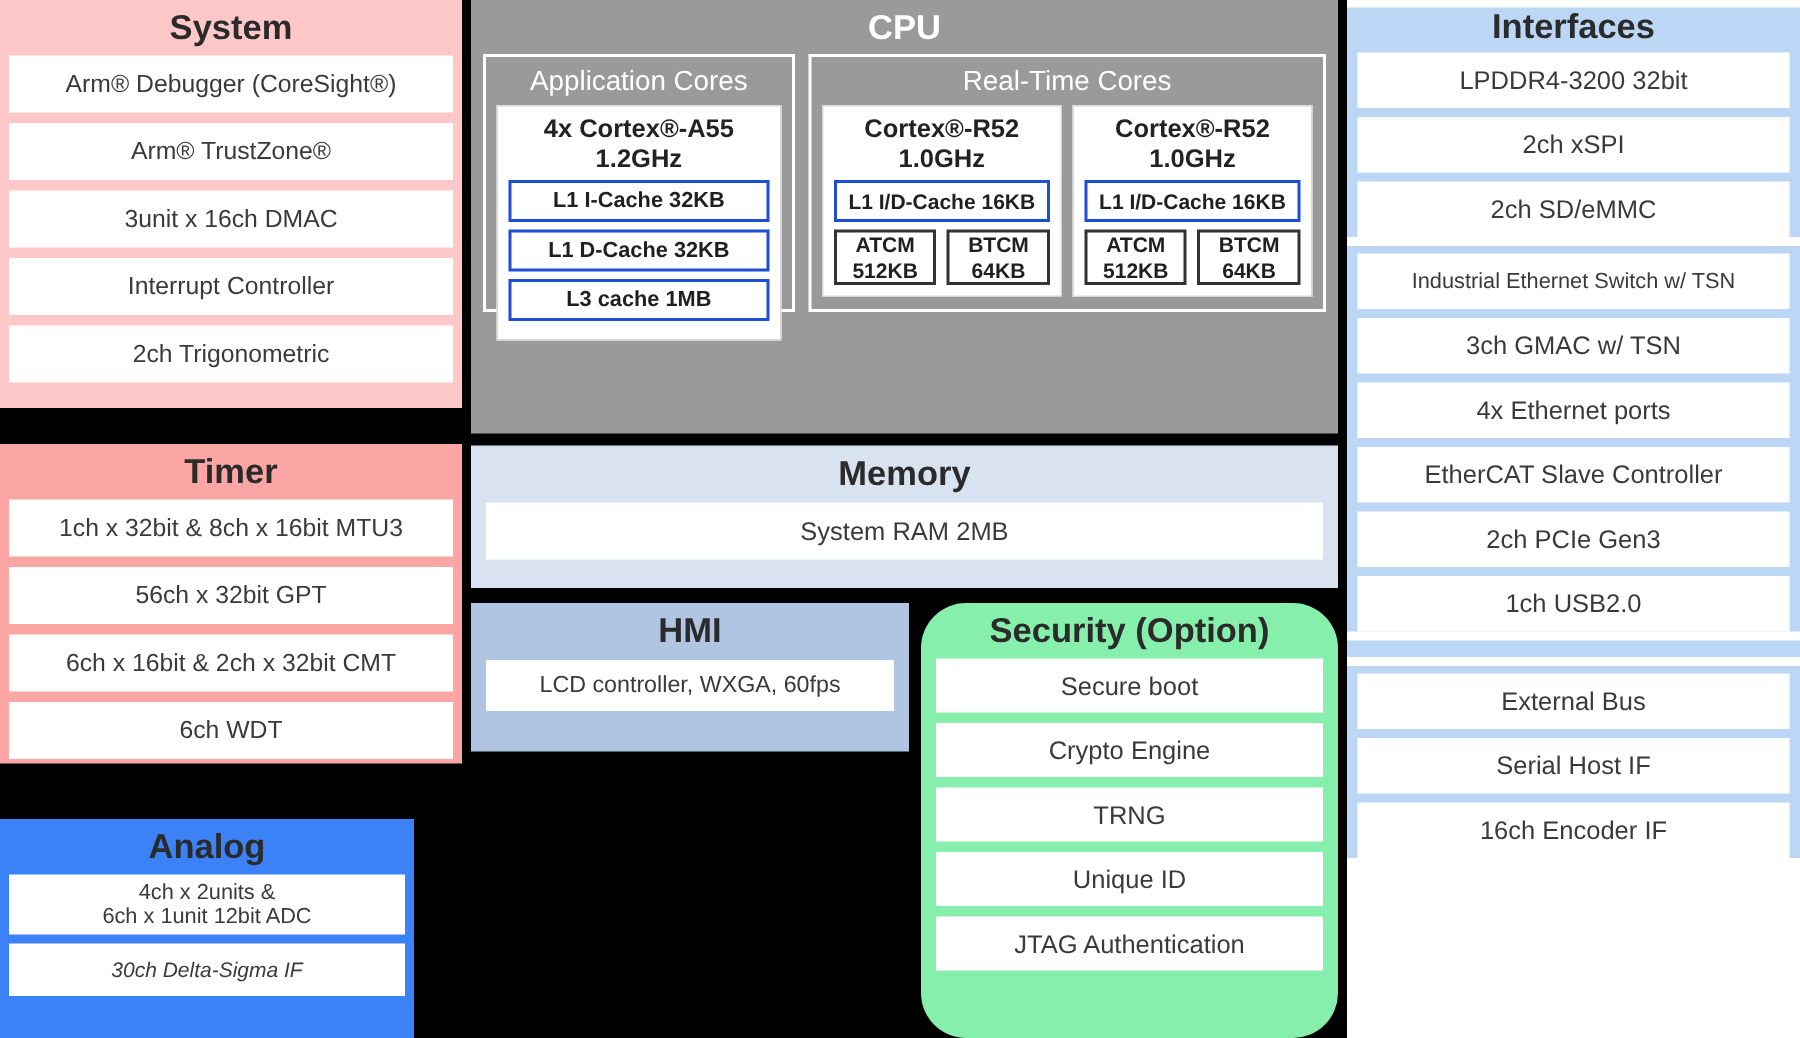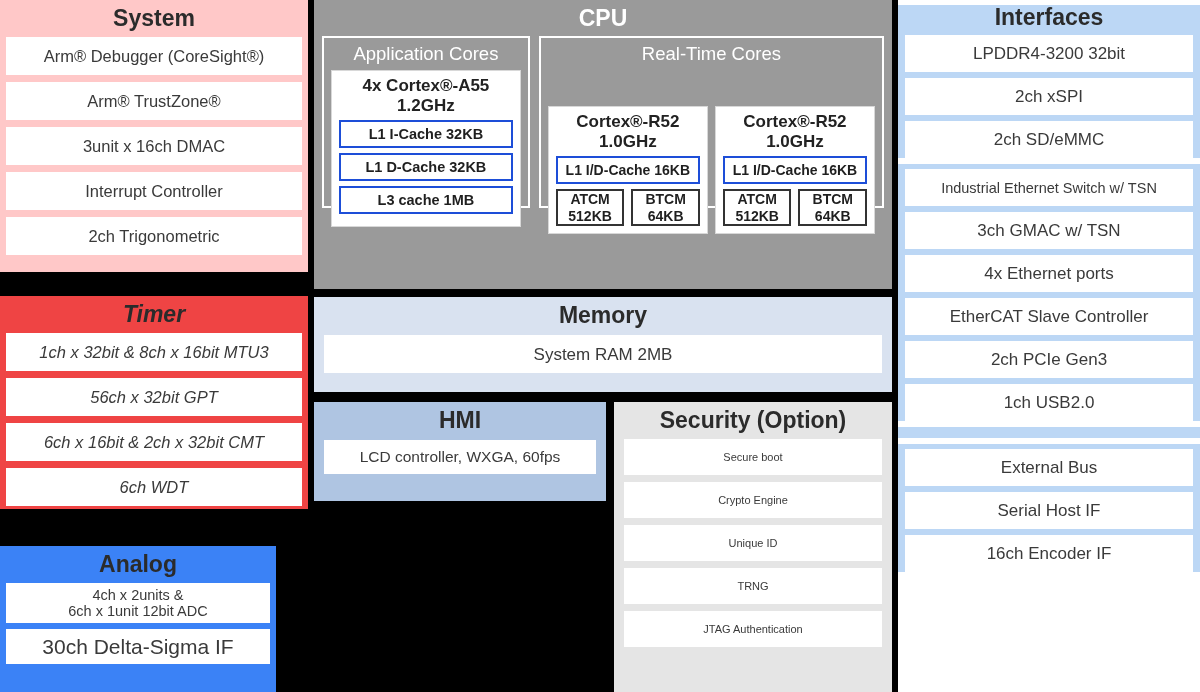--- a/index.html
+++ b/index.html
@@ -50,7 +50,7 @@
   .core-group-title { color: #ffffff; font-size: 18.5px; text-align: center; margin: 1px 0 5px; }
   #app-cores { width: 210px; }
   #rt-cores { width: 349px; }
-  .rt-inner { display: flex; gap: 7px; flex: 1; margin-top: 36px; }
+  .rt-inner { display: flex; gap: 7px; flex: 1; }
 
   .core-card {
     background: #ffffff; border: 1px solid #d8d8d8;

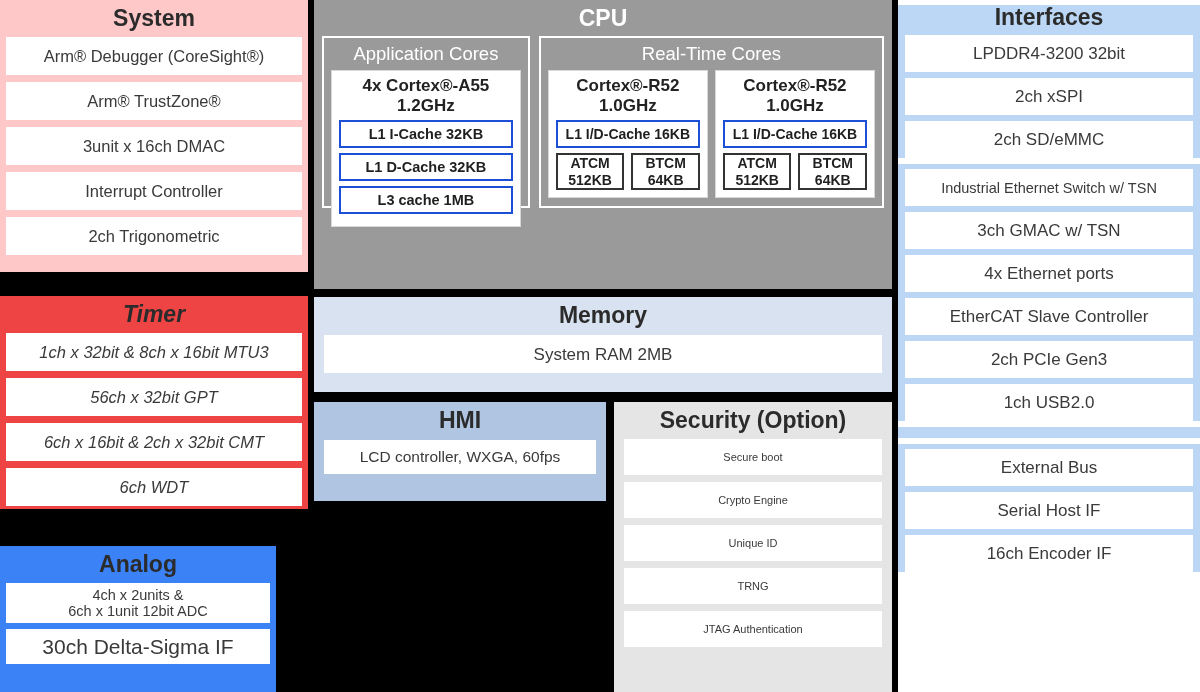--- a/index.html
+++ b/index.html
@@ -33,7 +33,7 @@
   #system .blk-title { font-size: 23px; margin: 2px 0 7px; }
   #system .card { height: 38px; font-size: 16.5px; margin-bottom: 7px; }
 
-  #timer { left: 0; top: 296px; width: 308px; height: 213px; background: #ef4444; padding: 4px 6px; font-style: italic; }
+  #timer { left: 0; top: 296px; width: 308px; height: 213px; background: #fca5a5; padding: 4px 6px; }
   #timer .blk-title { font-size: 23px; margin: 2px 0 7px; }
   #timer .card { height: 38px; font-size: 16.5px; margin-bottom: 7px; }
 

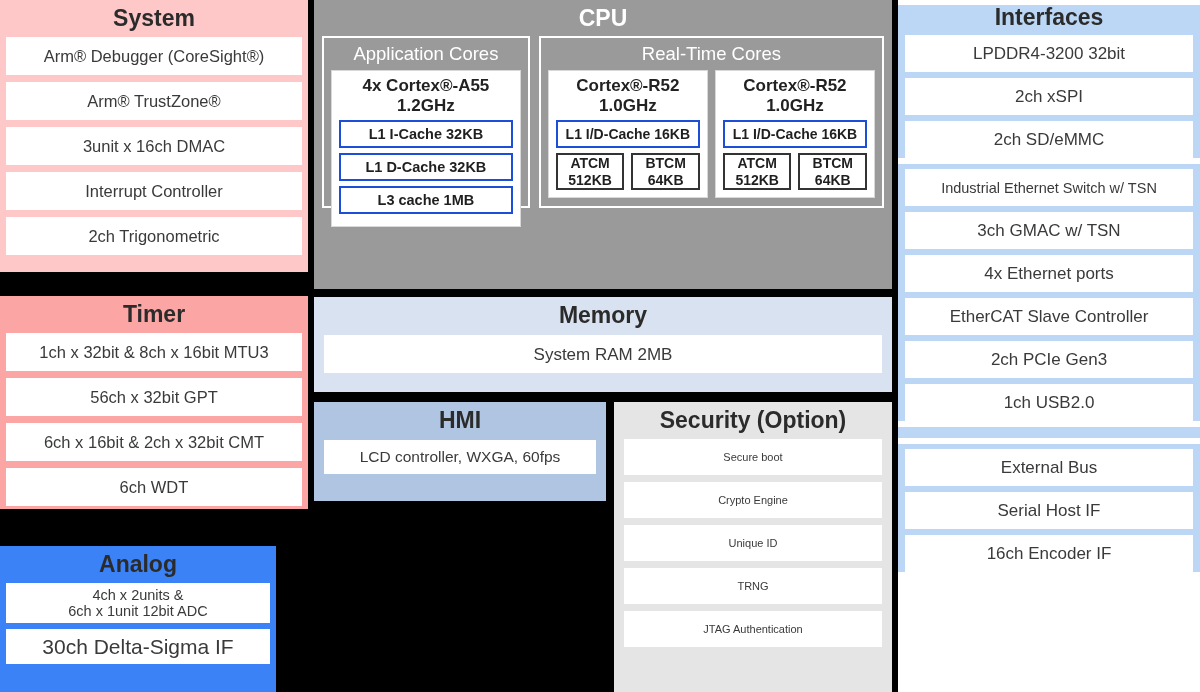--- a/index.html
+++ b/index.html
@@ -84,7 +84,7 @@
   #hmi .card { height: 34px; font-size: 15.5px; }
 
   
-  #security { left: 614px; top: 402px; width: 278px; height: 290px; background: #e5e5e5; padding: 4px 10px; }
+  #security { left: 614px; top: 402px; width: 278px; height: 290px; background: #86efac; padding: 4px 10px; border-radius: 30px; }
   #security .blk-title { font-size: 23px; margin: 2px 0 7px; }
   #security .card { height: 36px; font-size: 11px; margin-bottom: 7px; }
 

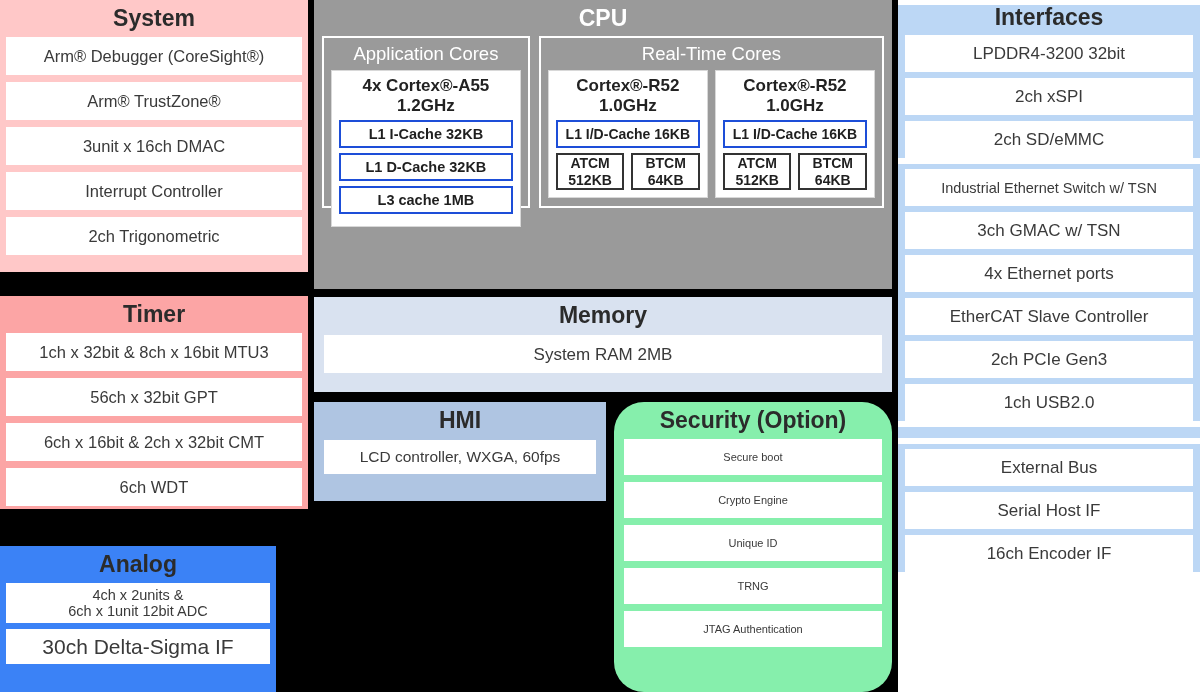--- a/index.html
+++ b/index.html
@@ -86,7 +86,7 @@
   
   #security { left: 614px; top: 402px; width: 278px; height: 290px; background: #86efac; padding: 4px 10px; border-radius: 30px; }
   #security .blk-title { font-size: 23px; margin: 2px 0 7px; }
-  #security .card { height: 36px; font-size: 11px; margin-bottom: 7px; }
+  #security .card { height: 36px; font-size: 17px; margin-bottom: 7px; }
 
   
   #interfaces { left: 898px; top: 0; width: 302px; height: 692px; background: #FFFFFF; }

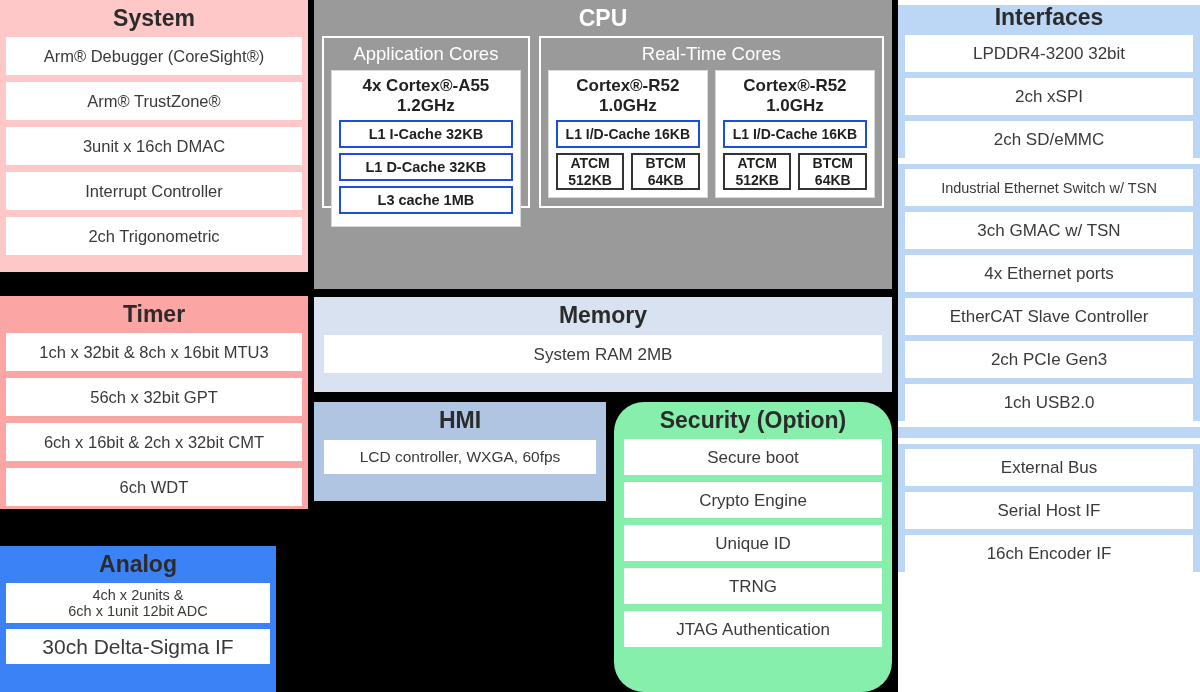--- a/index.html
+++ b/index.html
@@ -205,8 +205,8 @@
     <div class="blk-title">Security (Option)</div>
     <div class="card">Secure boot</div>
     <div class="card">Crypto Engine</div>
+    <div class="card">TRNG</div>
     <div class="card">Unique ID</div>
-    <div class="card">TRNG</div>
     <div class="card">JTAG Authentication</div>
   </div>
 

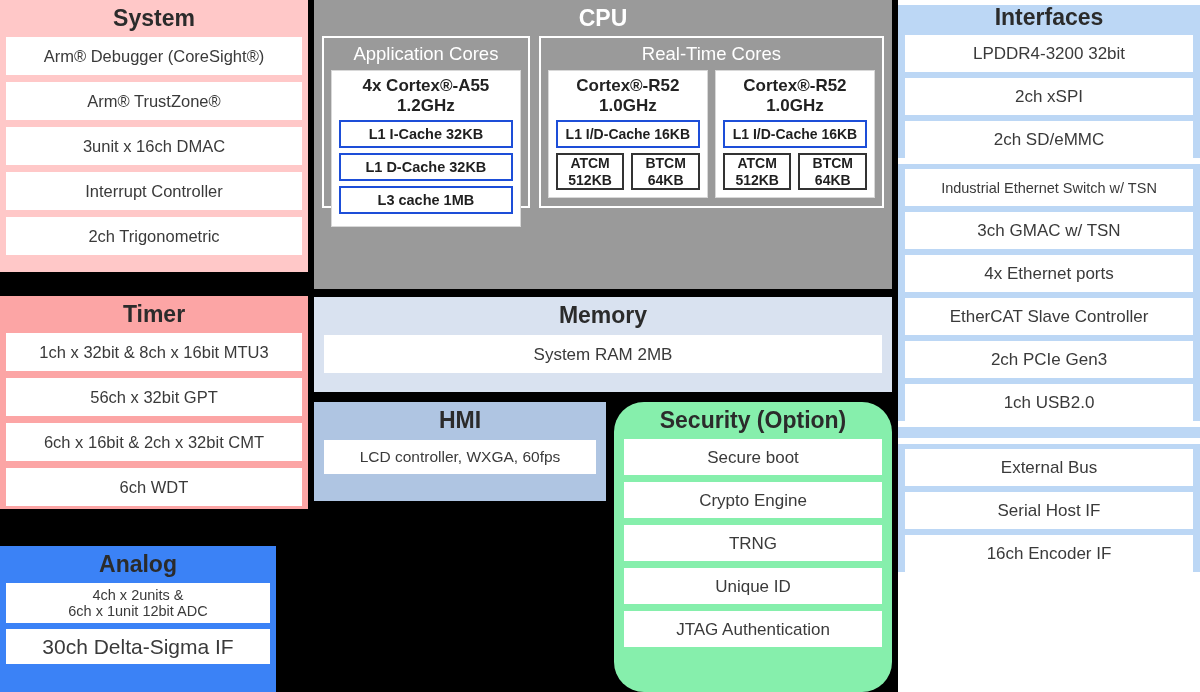--- a/index.html
+++ b/index.html
@@ -40,7 +40,7 @@
   #analog { left: 0; top: 546px; width: 276px; height: 146px; background: #3b82f6; padding: 4px 6px; }
   #analog .blk-title { font-size: 23px; margin: 2px 0 7px; }
   #analog .card.two-line { height: 40px; font-size: 14.5px; margin-bottom: 6px; flex-direction: column; }
-  #analog .card.single { height: 35px; font-size: 21px; }
+  #analog .card.single { height: 35px; font-size: 14px; font-style: italic; }
 
   
   #cpu { left: 314px; top: 0; width: 578px; height: 289px; background: #9A9A9A; padding: 3px 8px 8px; }

